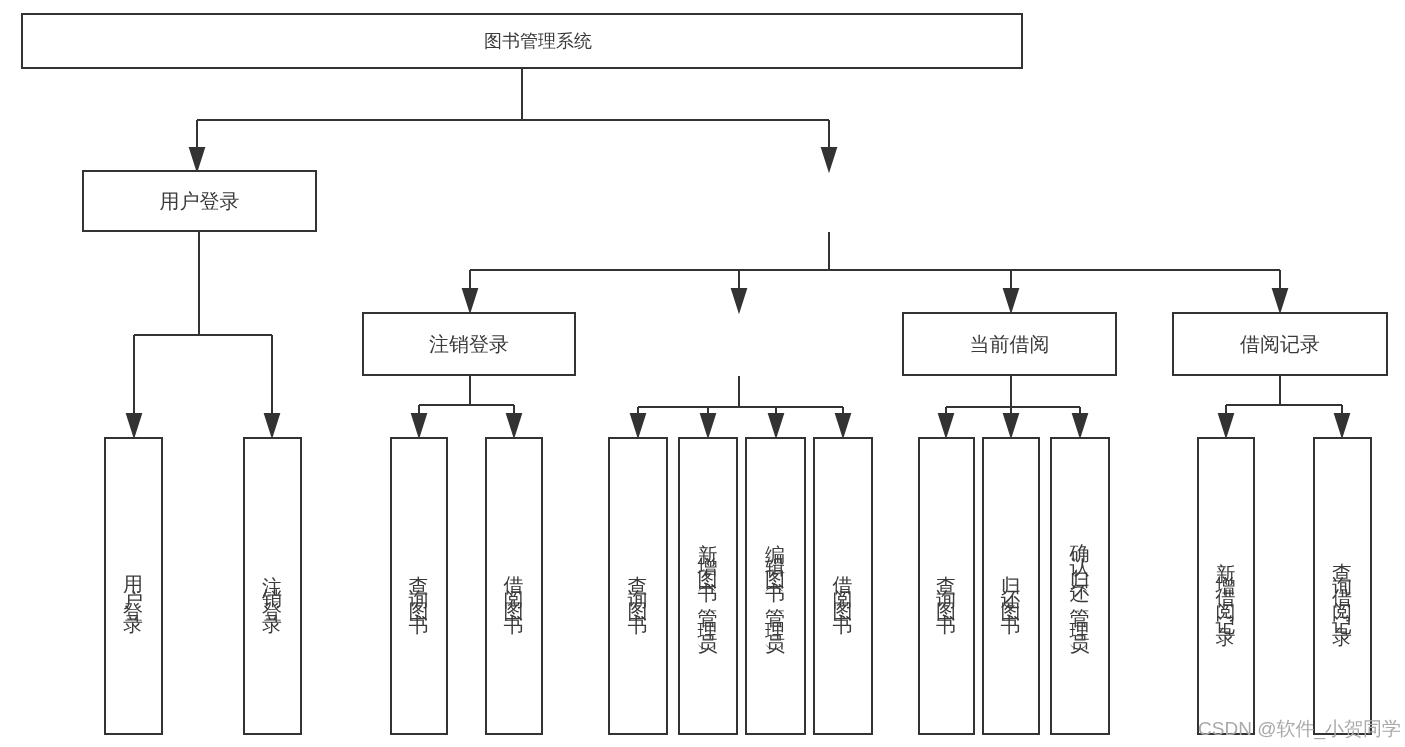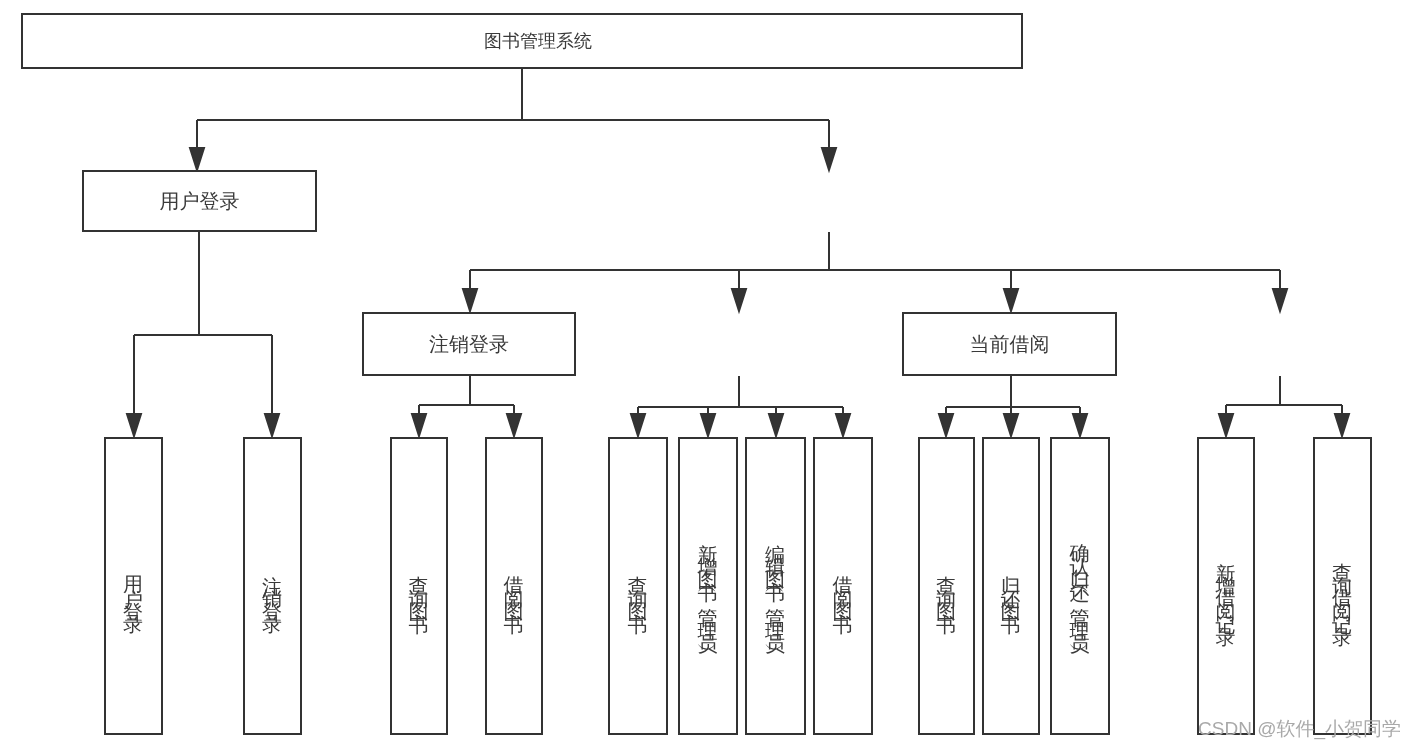--- a/index.html
+++ b/index.html
@@ -146,6 +146,9 @@
   <div class="node module" style="left:902px;top:312px;width:215px;height:64px;">
     <span>当前借阅</span>
   </div>
+  <div class="node module" style="left:1172px;top:312px;width:216px;height:64px;">
+    <span>借阅记录</span>
+  </div>
 
   <div class="node leaf" style="left:104px;top:437px;width:59px;height:298px;">
     <span class="vtext">用户登录</span>

